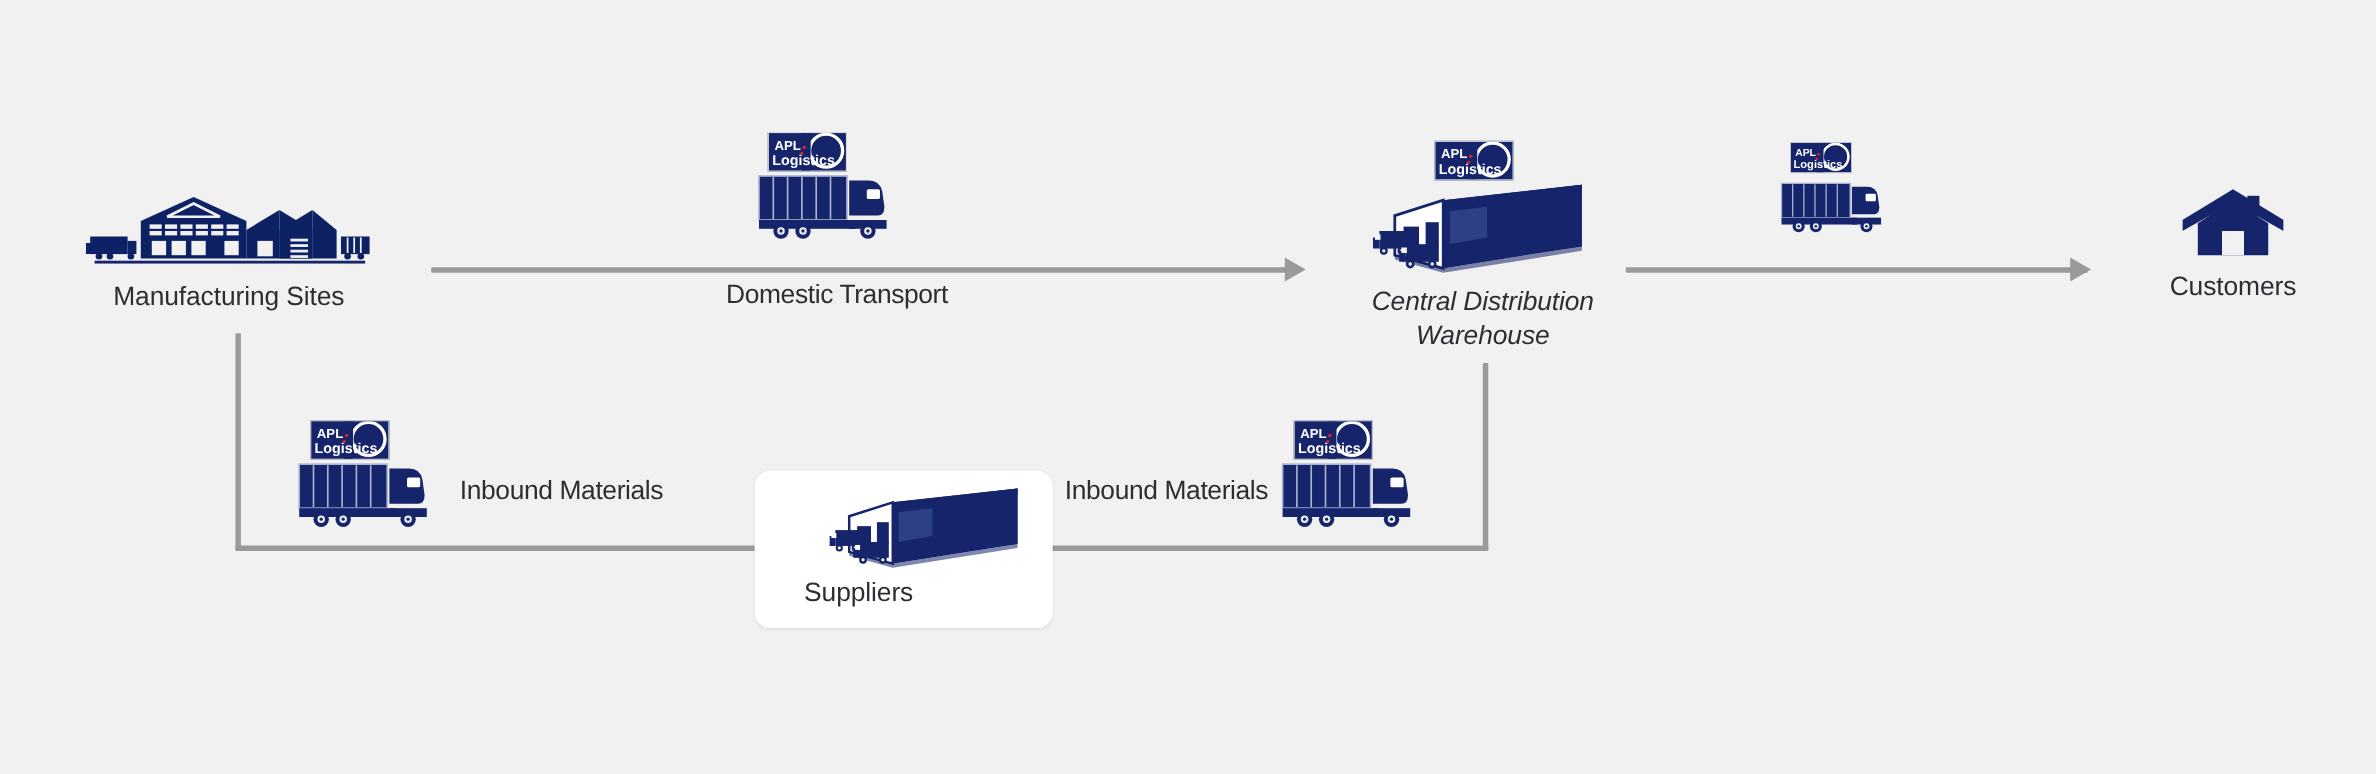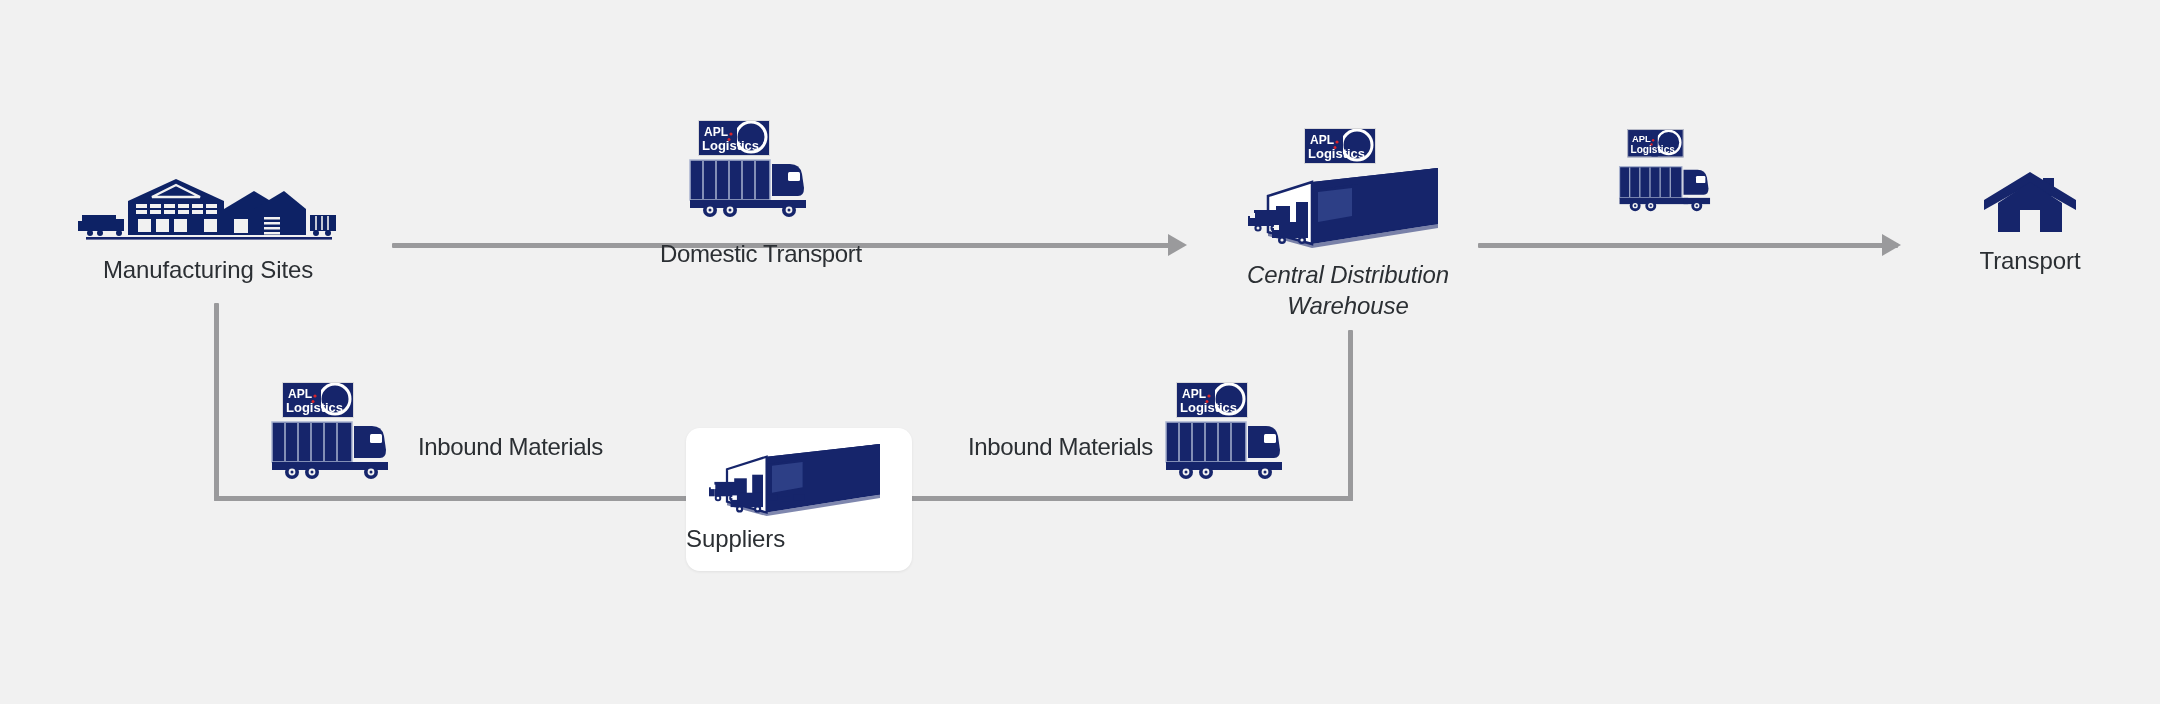--- a/index.html
+++ b/index.html
@@ -87,7 +87,7 @@
 
   <div class="hline" style="left:392px; top:243px; width:790px;"></div>
   <div class="arrow-head" style="left:1168px; top:234px;"></div>
-  <div class="flow-label" style="left:660px; top:240px;">Domestic Transport</div>
+  <div class="flow-label" style="left:660px; top:254px;">Domestic Transport</div>
 
   <div class="hline" style="left:1478px; top:243px; width:420px;"></div>
   <div class="arrow-head" style="left:1882px; top:234px;"></div>

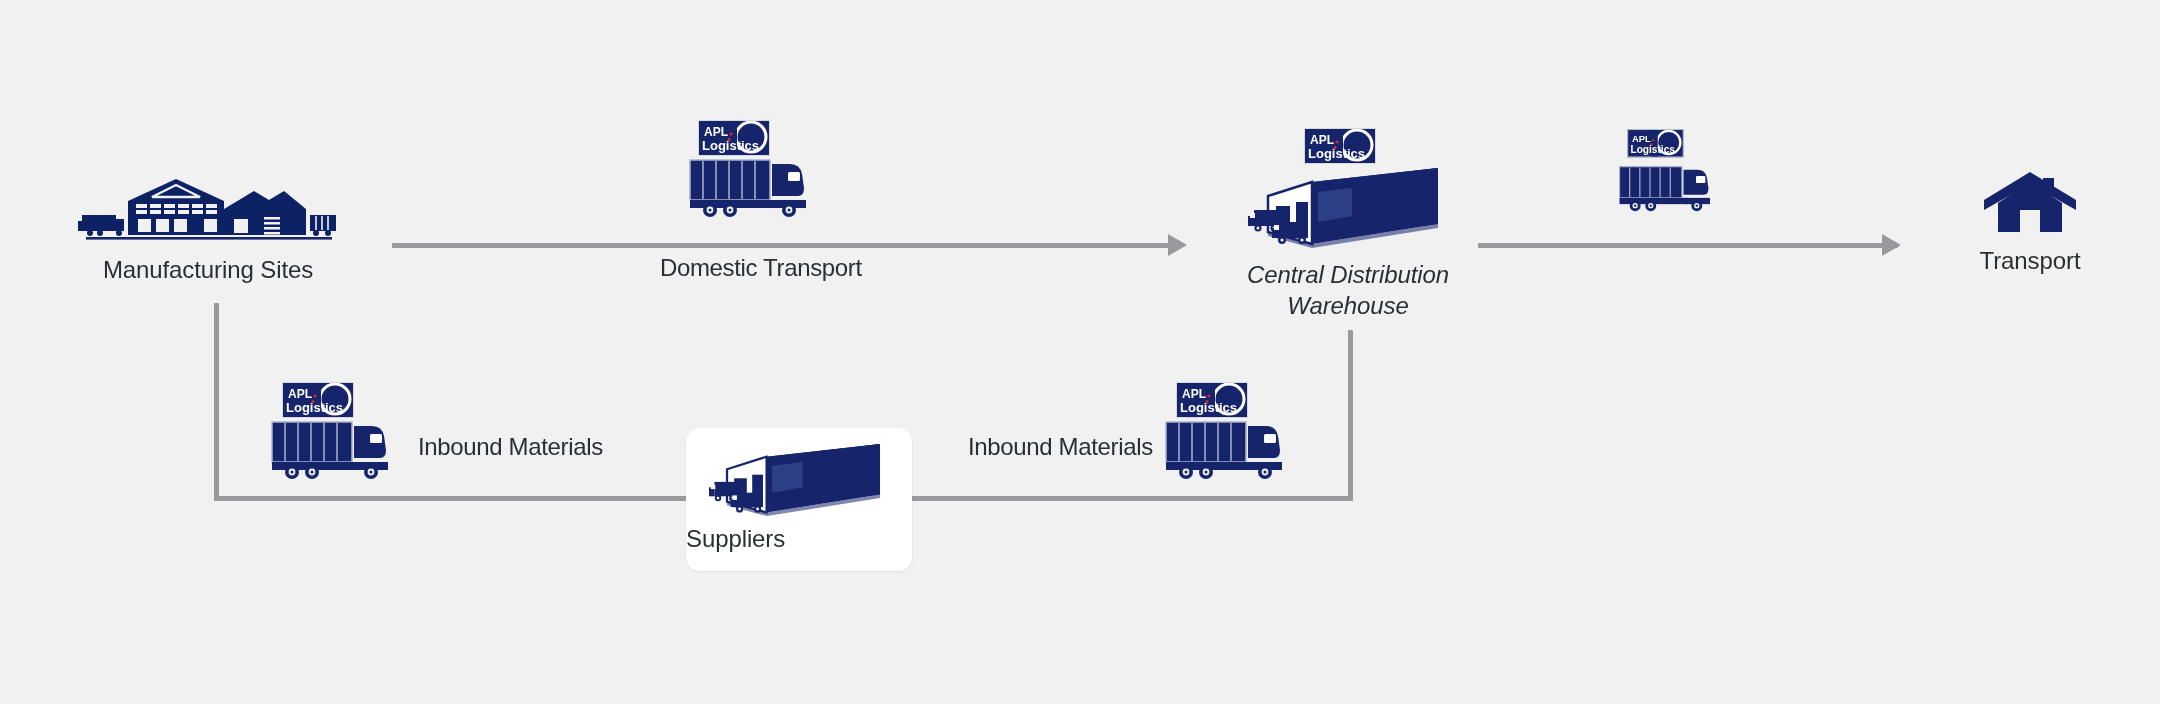--- a/index.html
+++ b/index.html
@@ -329,7 +329,7 @@
         <rect x="36" y="40" width="20" height="22" fill="#f1f1f1"></rect>
       </svg>
     </span>
-    <div class="node-label" style="margin-top:12px;">Transport</div>
+    <div class="node-label" style="margin-top:12px;">Customers</div>
   </div>
 
   <div style="position:absolute; left:270px; top:382px; width:130px; height:105px;">

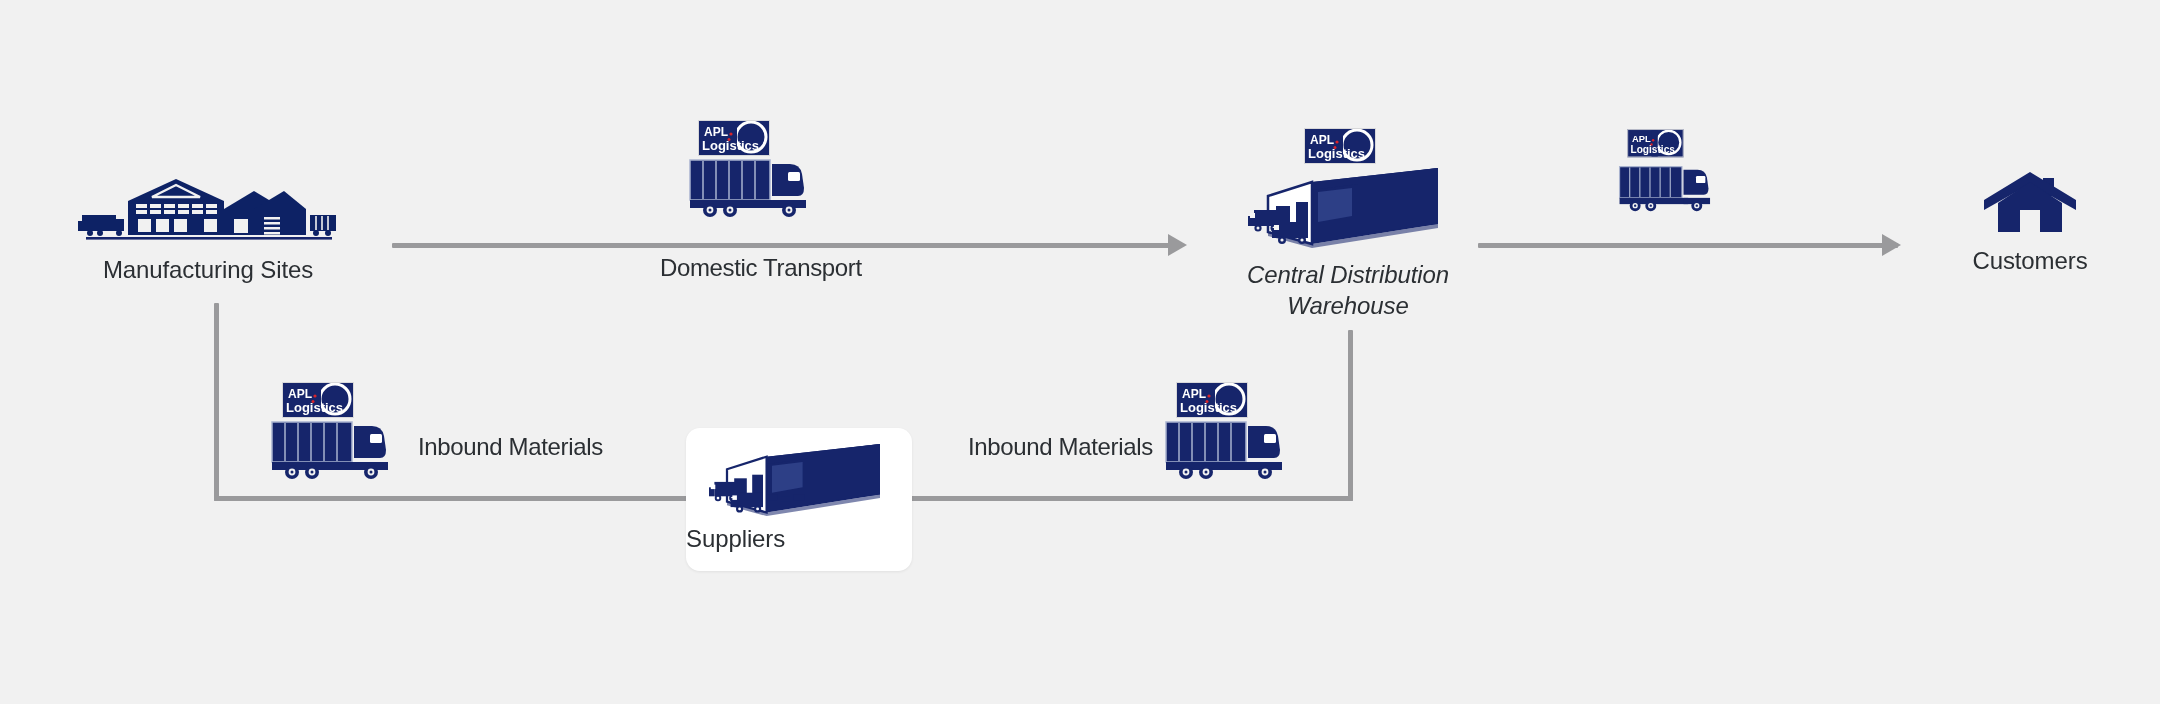--- a/index.html
+++ b/index.html
@@ -418,7 +418,7 @@
   </div>
   <div class="flow-label" style="left:968px; top:433px;">Inbound Materials</div>
 
-  <div class="card" style="left:686px; top:428px; width:226px; height:143px;">
+  <div class="card" style="left:686px; top:428px; width:226px; height:143px;padding-left:45px;">
     <span class="icon-wrap" style="display:block; padding-top:14px;">
       <svg width="180" height="78" viewBox="0 0 200 86" style="display:block;margin:0 auto;">
         <path d="M64 16 L190 2 L190 58 L64 78 Z" fill="#16256b"></path>

